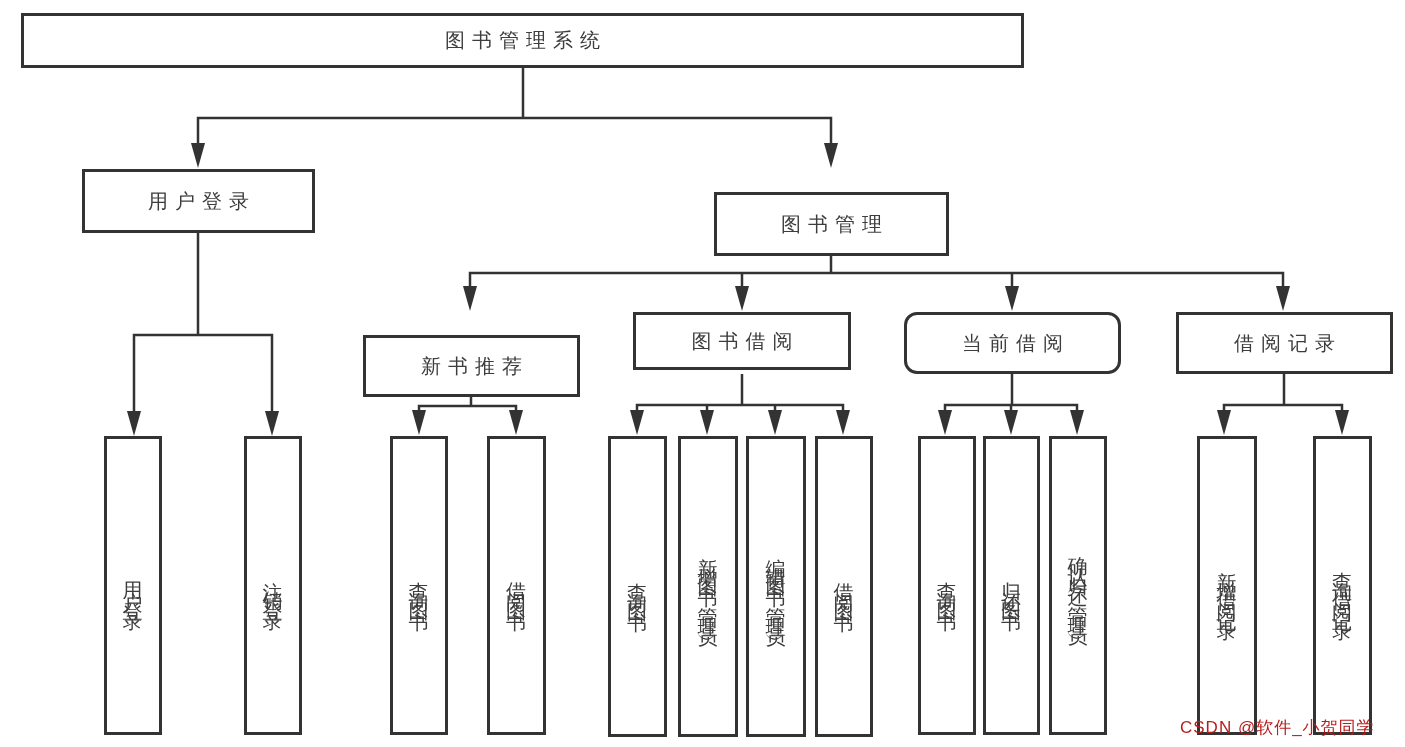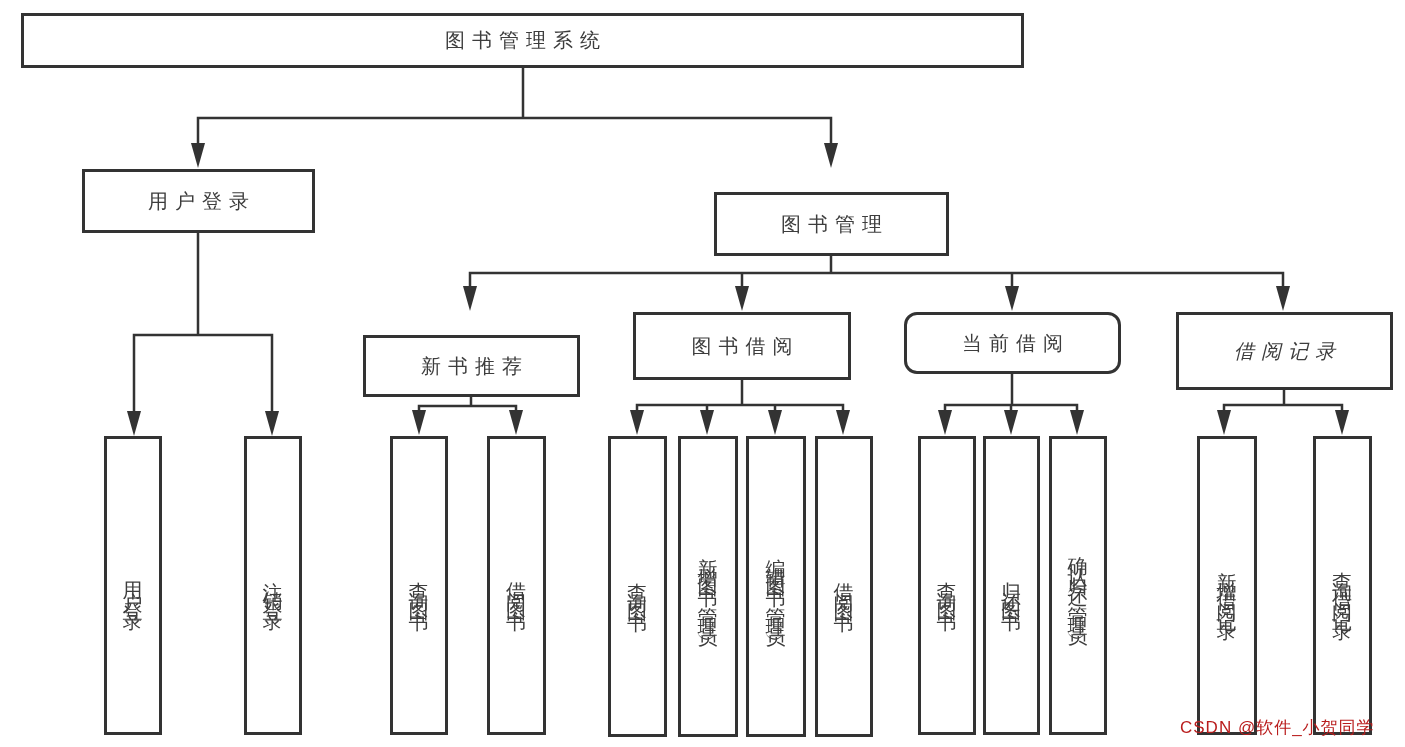--- a/index.html
+++ b/index.html
@@ -102,7 +102,7 @@
   <div class="box h" style="left:714px; top:169px; width:235px; height:64px;margin-top:23px;">图书管理</div>
 
   <div class="box h" style="left:363px; top:312px; width:217px; height:62px;margin-top:23px;">新书推荐</div>
-  <div class="box h" style="left:633px; top:312px; width:218px; height:68px;">图书借阅</div>
+  <div class="box h" style="left:633px; top:312px; width:218px; height:58px;">图书借阅</div>
   <div class="box h" style="left:904px; top:312px; width:217px; height:62px;border-radius:13px;">当前借阅</div>
   <div class="box h" style="left:1176px; top:312px; width:217px; height:78px;font-style:italic;">借阅记录</div>
 

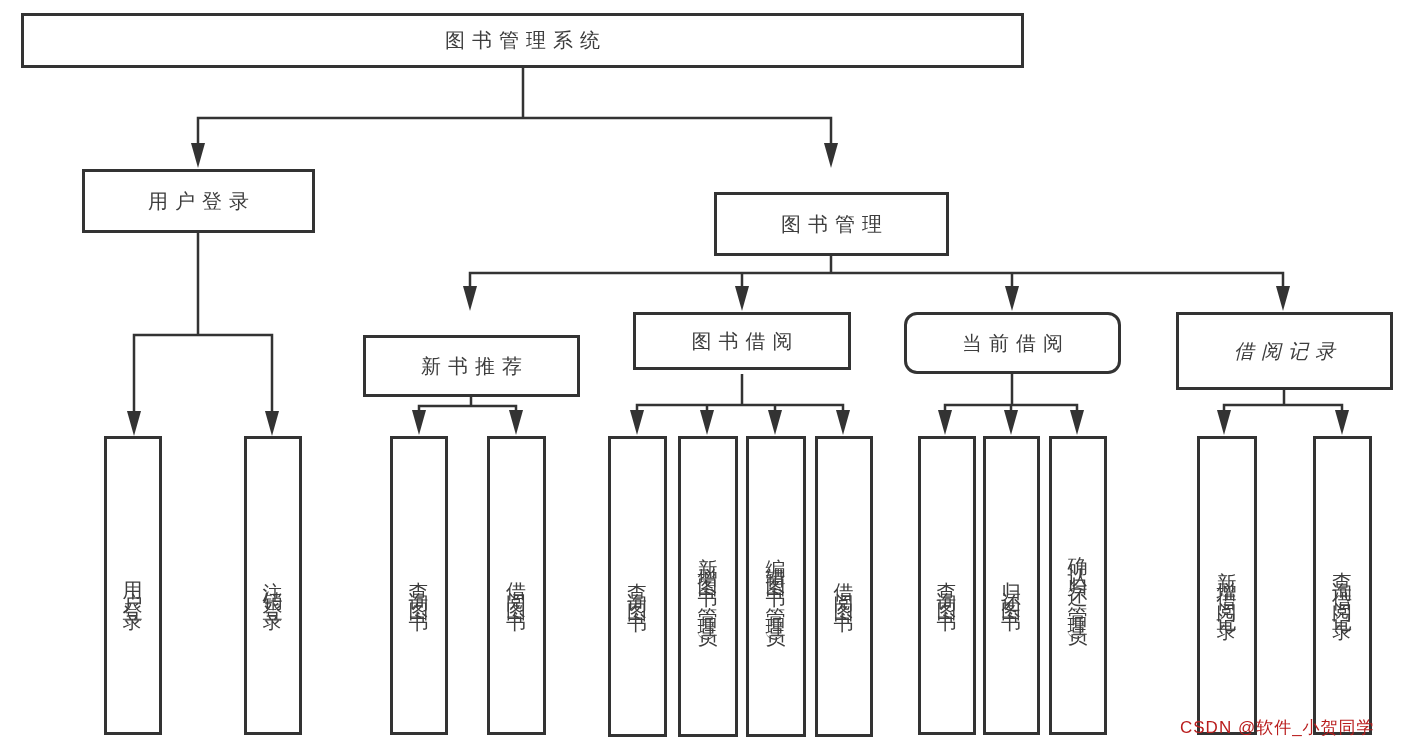--- a/index.html
+++ b/index.html
@@ -104,7 +104,7 @@
   <div class="box h" style="left:363px; top:312px; width:217px; height:62px;margin-top:23px;">新书推荐</div>
   <div class="box h" style="left:633px; top:312px; width:218px; height:58px;">图书借阅</div>
   <div class="box h" style="left:904px; top:312px; width:217px; height:62px;border-radius:13px;">当前借阅</div>
-  <div class="box h" style="left:1176px; top:312px; width:217px; height:78px;font-style:italic;">借阅记录</div>
+  <div class="box h" style="left:1176px; top:312px; width:217px; height:62px;">借阅记录</div>
 
   <div class="box v" style="left:104px; top:436px; width:58px; height:299px;">用户登录</div>
   <div class="box v" style="left:244px; top:436px; width:58px; height:299px;">注销登录</div>

